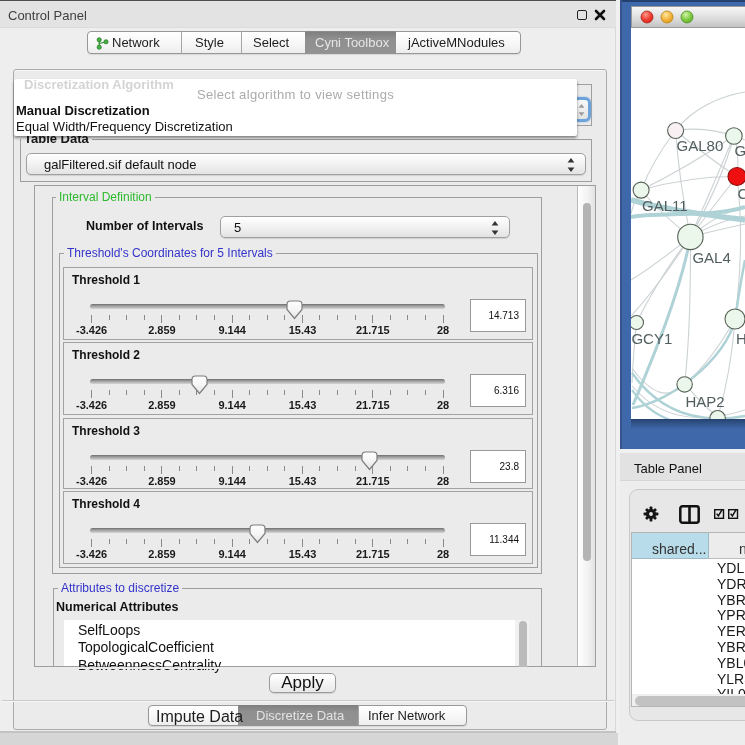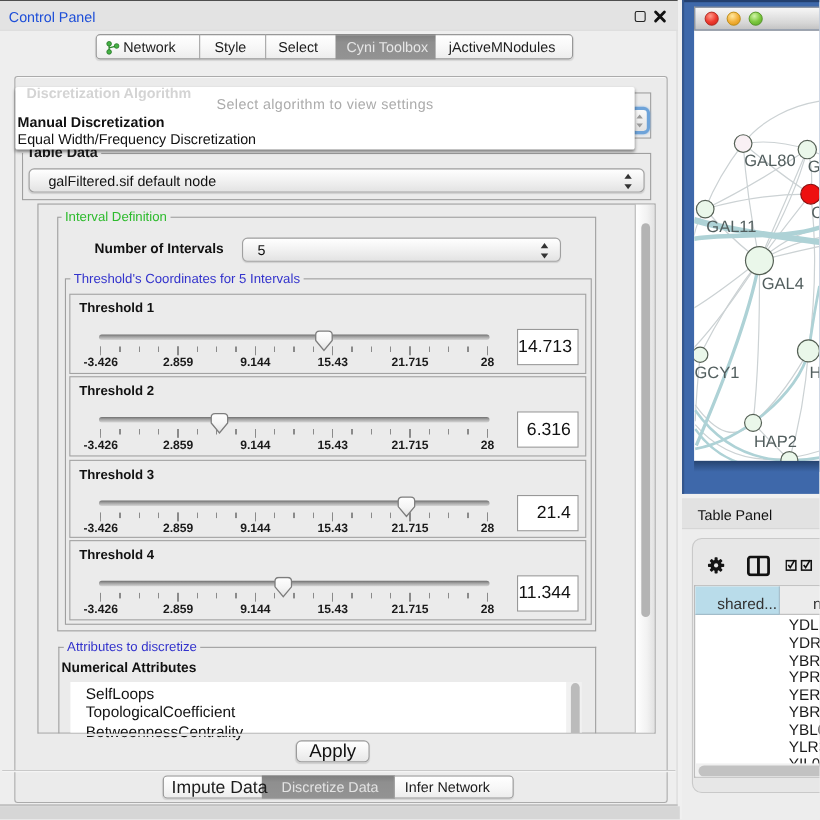--- a/index.html
+++ b/index.html
@@ -30,7 +30,7 @@
 <div class="abs" style="left:0;top:0;width:616px;height:733px;background:#eeeeee;border-right:1px solid #d8d8d8;"></div>
 <div class="abs" style="left:0;top:0;width:616px;height:1px;background:#4e4e4e;"></div>
 <div class="abs" style="left:0;top:1px;width:616px;height:27px;background:#e3e3e3;border-bottom:1px solid #dcdcdc;"></div>
-<div class="abs" style="left:8px;top:8px;font-size:13px;color:#1d4ed8;">Control Panel</div>
+<div class="abs" style="left:8px;top:8px;font-size:13px;color:#404040;">Control Panel</div>
 
 <div class="abs" style="left:577px;top:10px;width:10px;height:10px;border:1.6px solid #222;border-radius:2px;"></div>
 <svg class="abs" style="left:594px;top:9px;" width="12" height="12" viewBox="0 0 12 12">

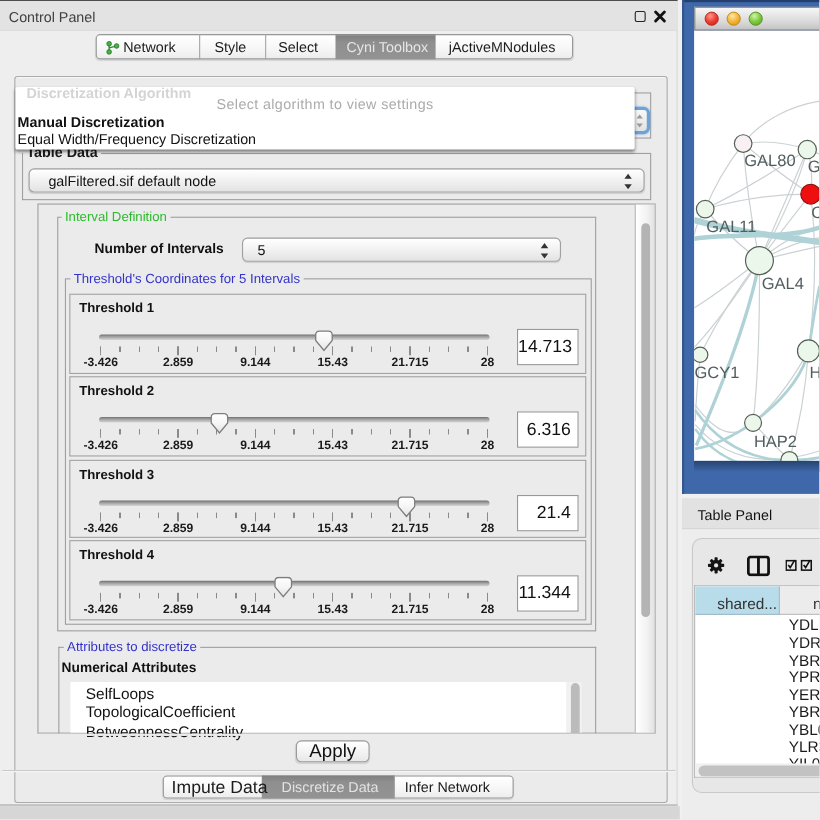--- a/index.html
+++ b/index.html
@@ -20,7 +20,7 @@
   background:linear-gradient(#6e6e6e,#9f9f9f 40%,#d5d5d5); }
 .slab { position:absolute; font-size:11px; font-weight:bold; color:#1a1a1a; transform:translateX(-50%); }
 .vbox { position:absolute; left:470px; width:56px; height:33px; background:#fff; border:1px solid #989898;
-  font-size:16px; color:#111; text-align:right; padding-right:6px; line-height:31px; }
+  font-size:10px; color:#111; text-align:right; padding-right:6px; line-height:31px; }
 .thlabel { position:absolute; font-size:12px; font-weight:bold; color:#111; }
 .blk { position:absolute; left:63px; width:470px; height:73px; border:1px solid #a2a2a2; }
 </style>

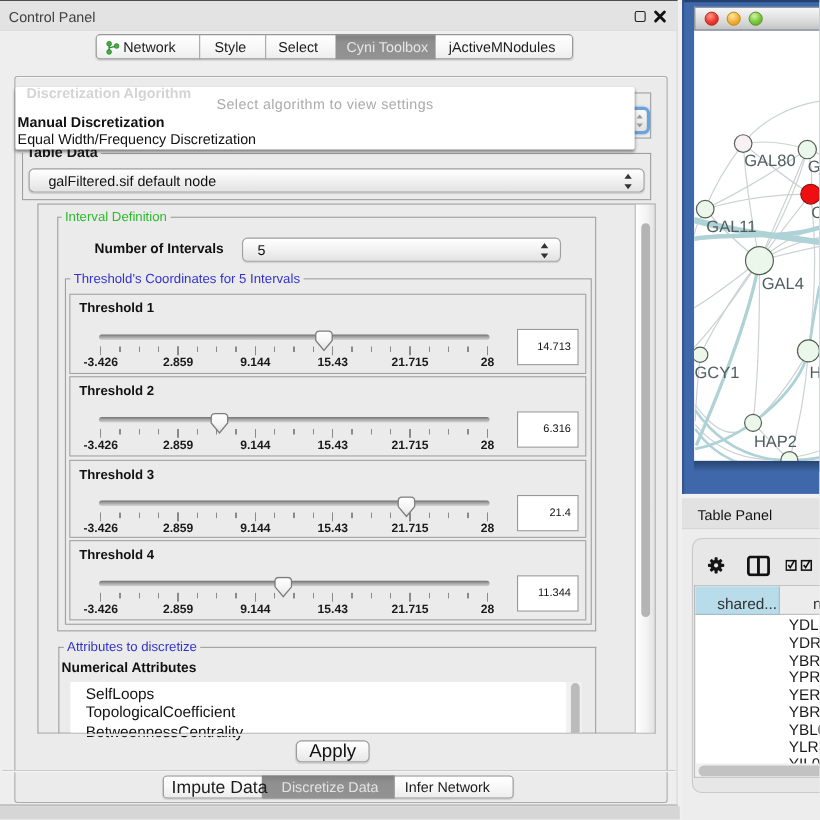--- a/index.html
+++ b/index.html
@@ -160,7 +160,7 @@
     </defs>
     <path d="M1 4.5 Q1 1 4.5 1 L12.5 1 Q16 1 16 4.5 L16 9.5 L8.5 18.5 L1 9.5 Z" fill="url(#thg2)" stroke="#7d7d7d" stroke-width="1.2"></path>
   </svg>
-<div class="vbox" style="top:450px;">21.4</div>
+<div class="vbox" style="top:450px;">23.8</div>
 
 <div class="blk" style="top:491px;"></div>
 <div class="thlabel" style="left:72px;top:497px;">Threshold 4</div>

